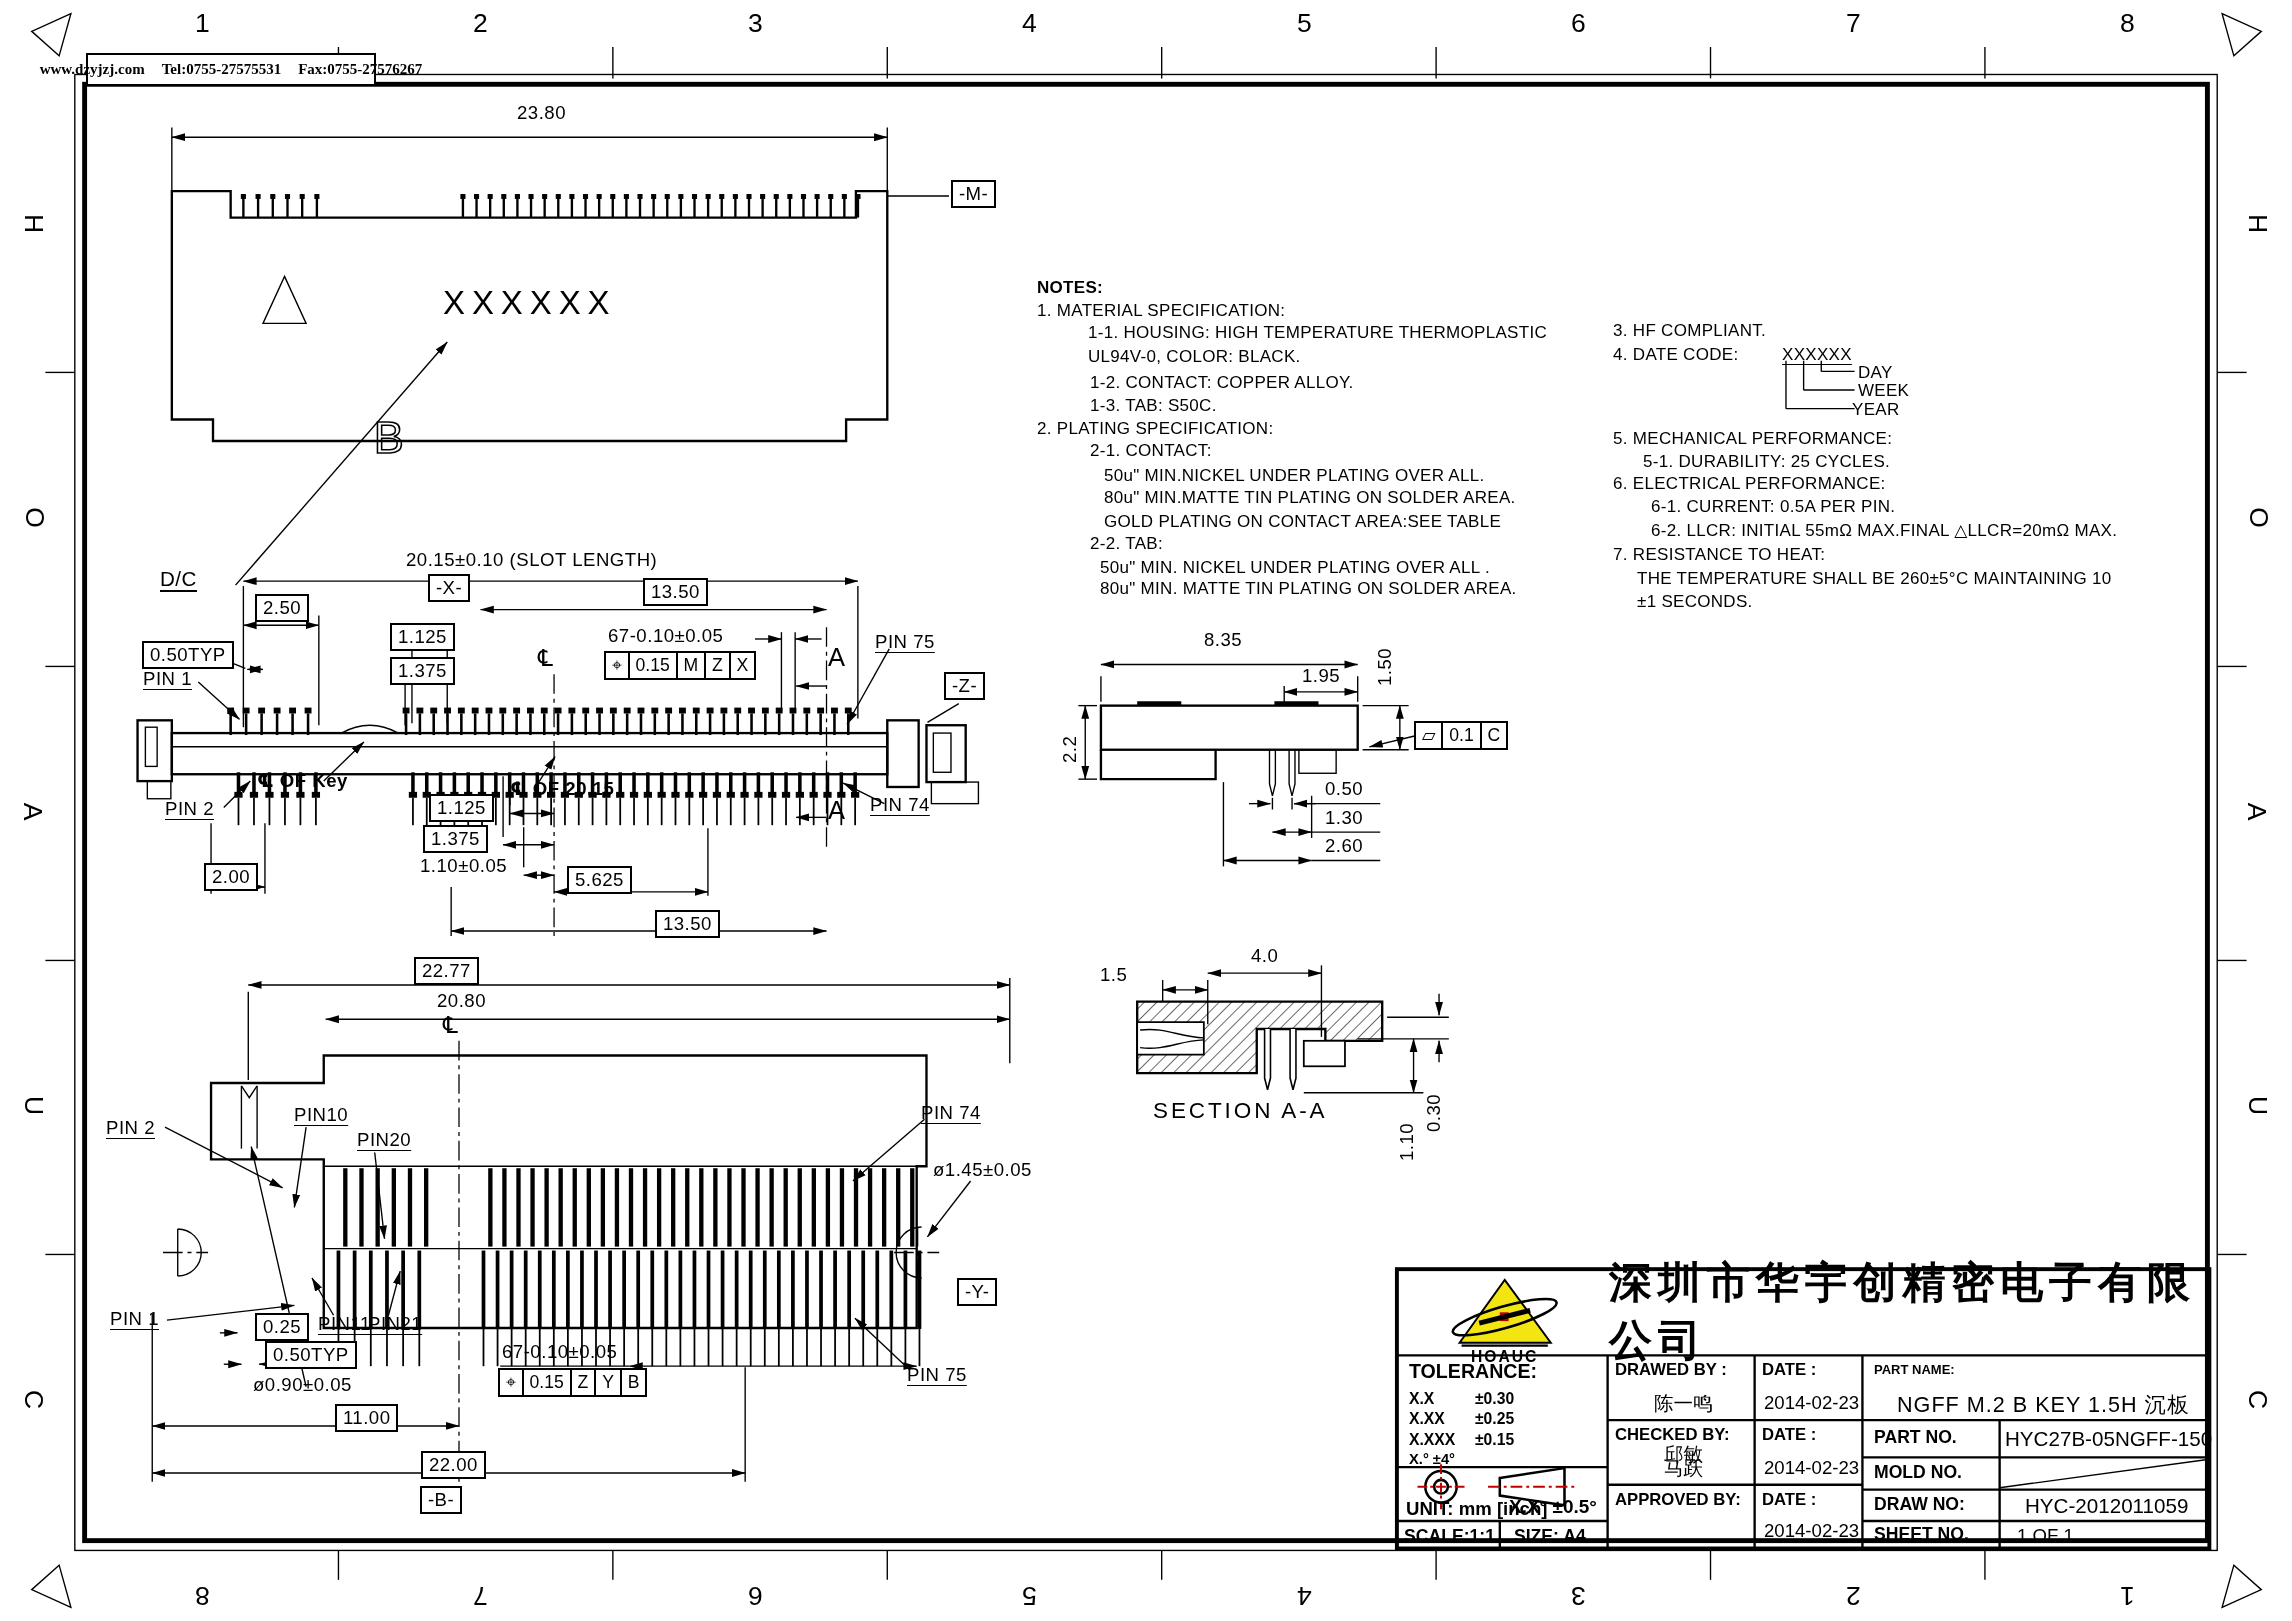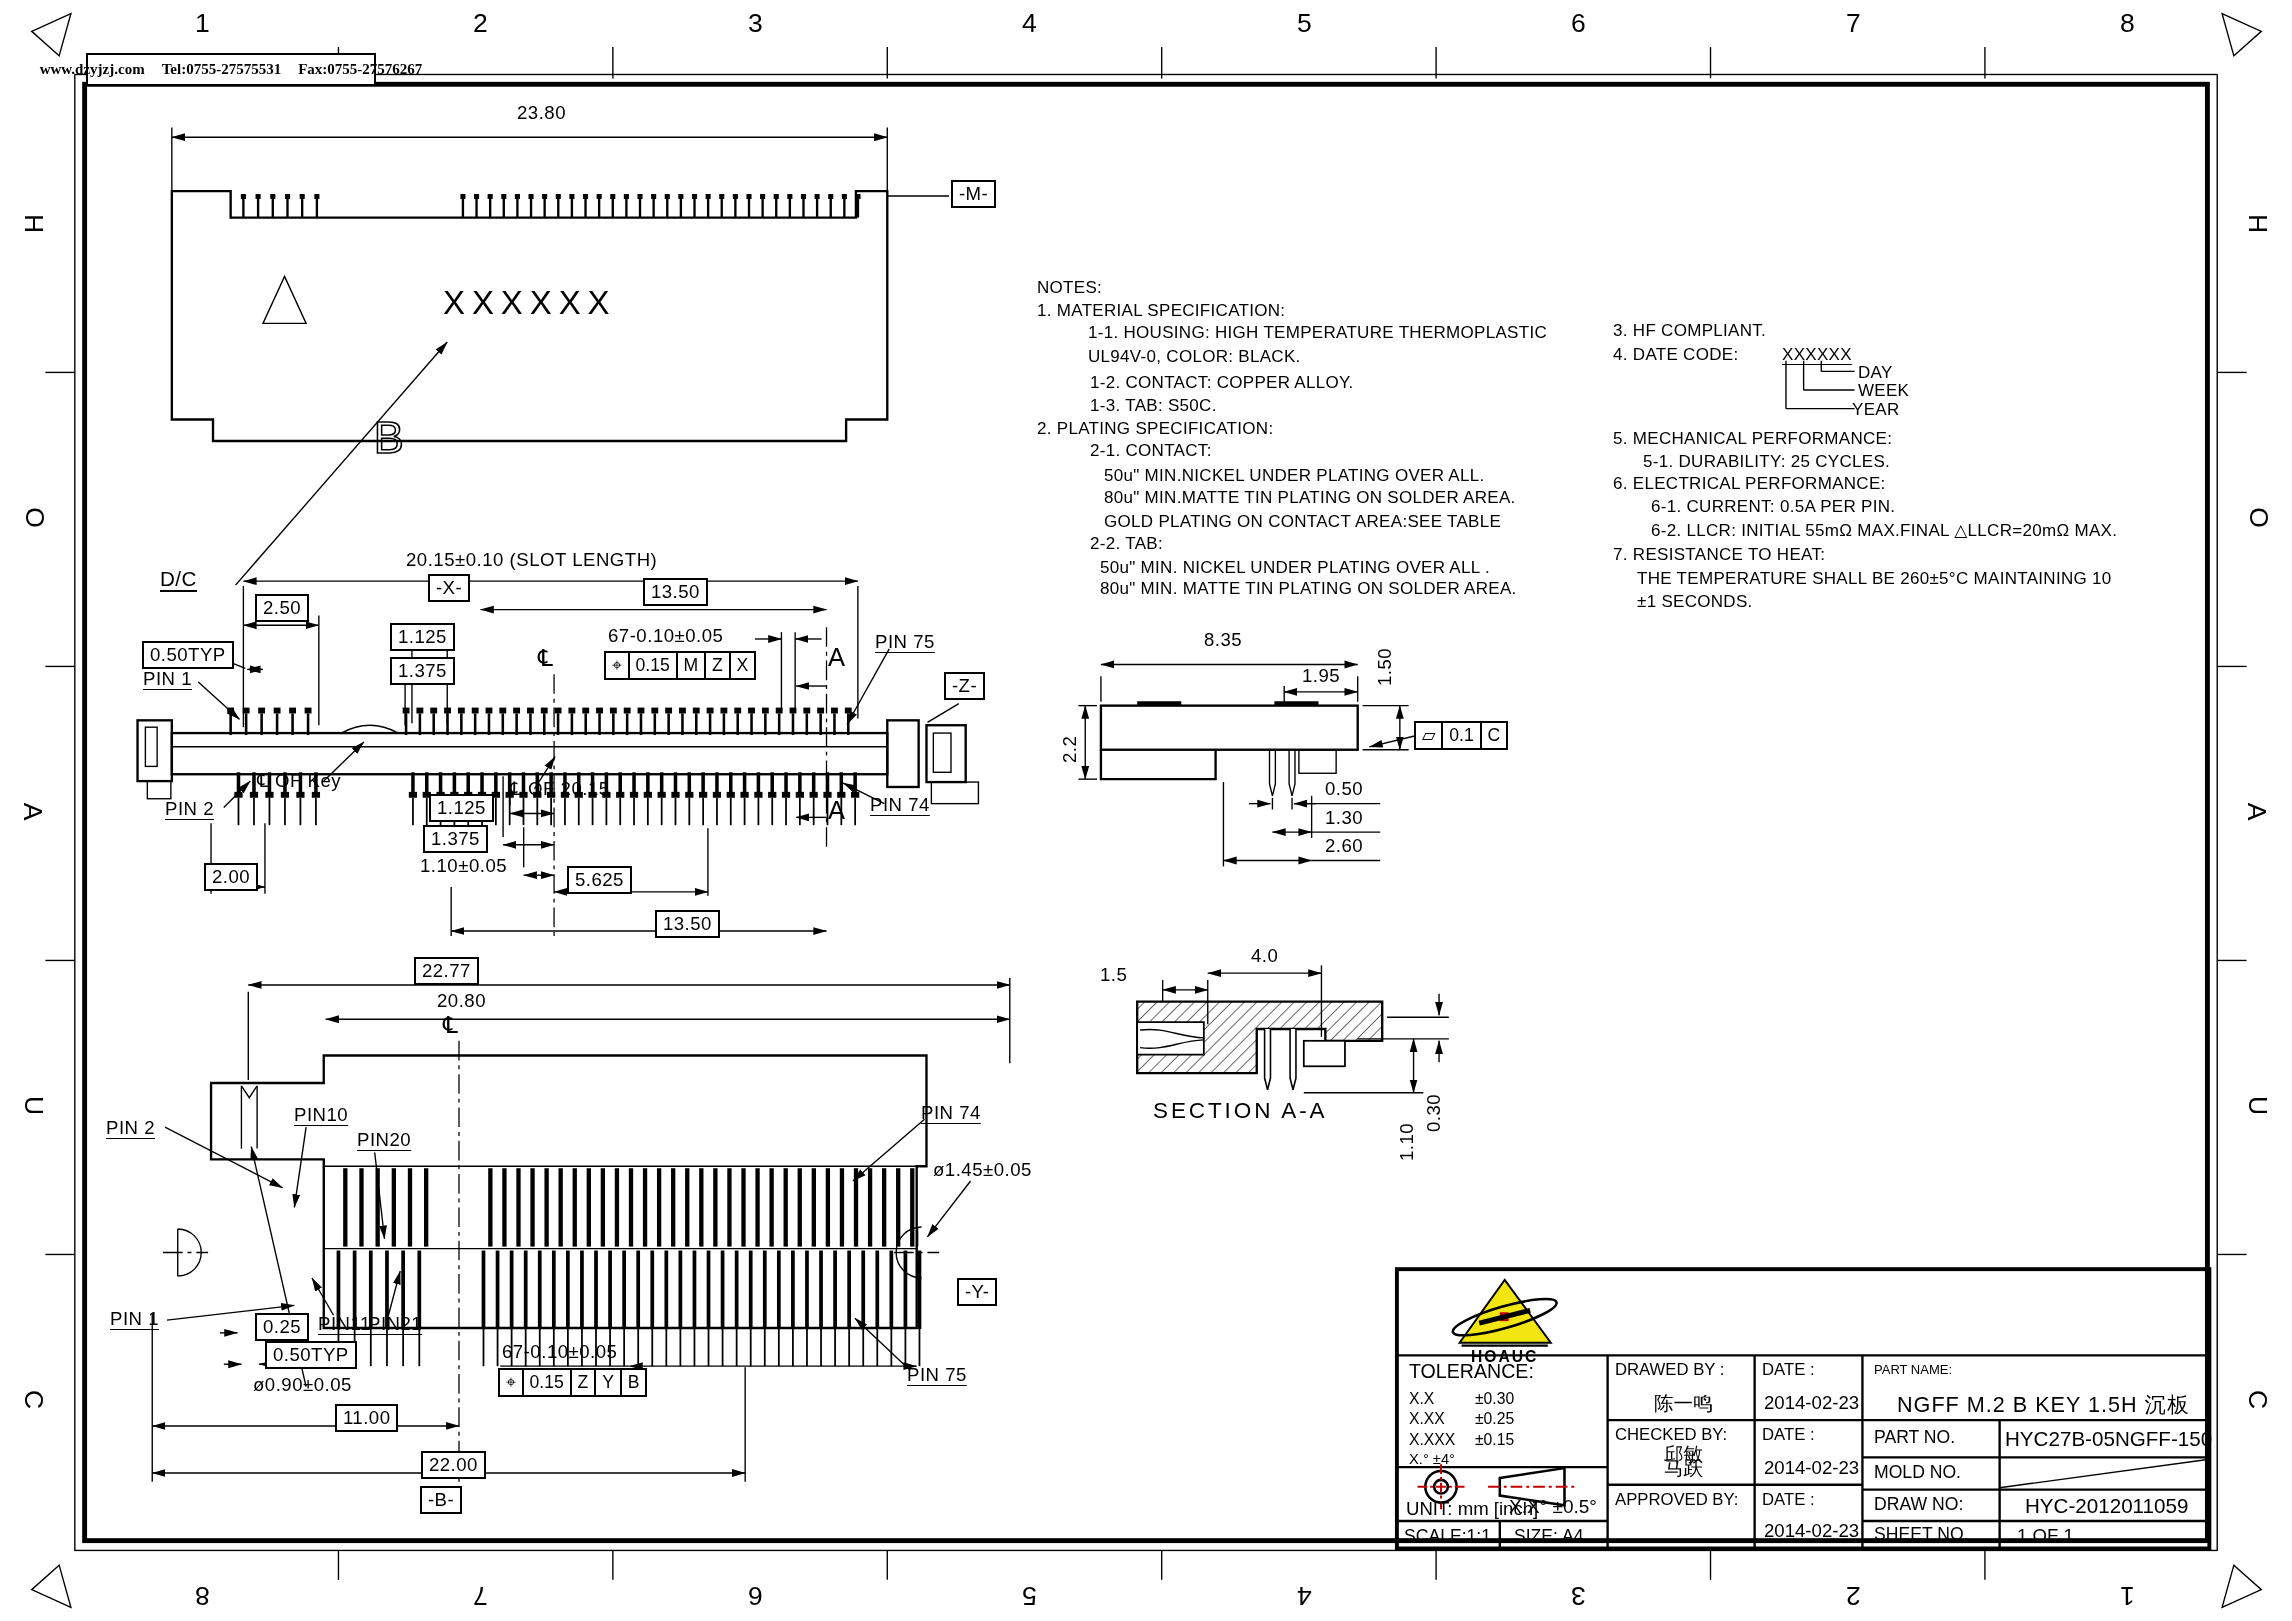--- a/index.html
+++ b/index.html
@@ -12,7 +12,7 @@
   .dm{stroke:#000;stroke-width:1.4;fill:none;}
   .hv{stroke:#000;stroke-width:5;fill:none;}
   .lbl{position:absolute;white-space:nowrap;font-size:18.6px;letter-spacing:0.5px;line-height:1.15;background:transparent;}
-  .b{font-weight:normal;}
+  .b{font-weight:bold;}
   .dbox{border:2px solid #000;background:#fff;padding:0 5.9px;font-size:18.6px;line-height:23.5px;}
   .un{text-decoration:underline;text-underline-offset:3.9px;}
   .rt90{transform:rotate(-90deg);transform-origin:0 0;}

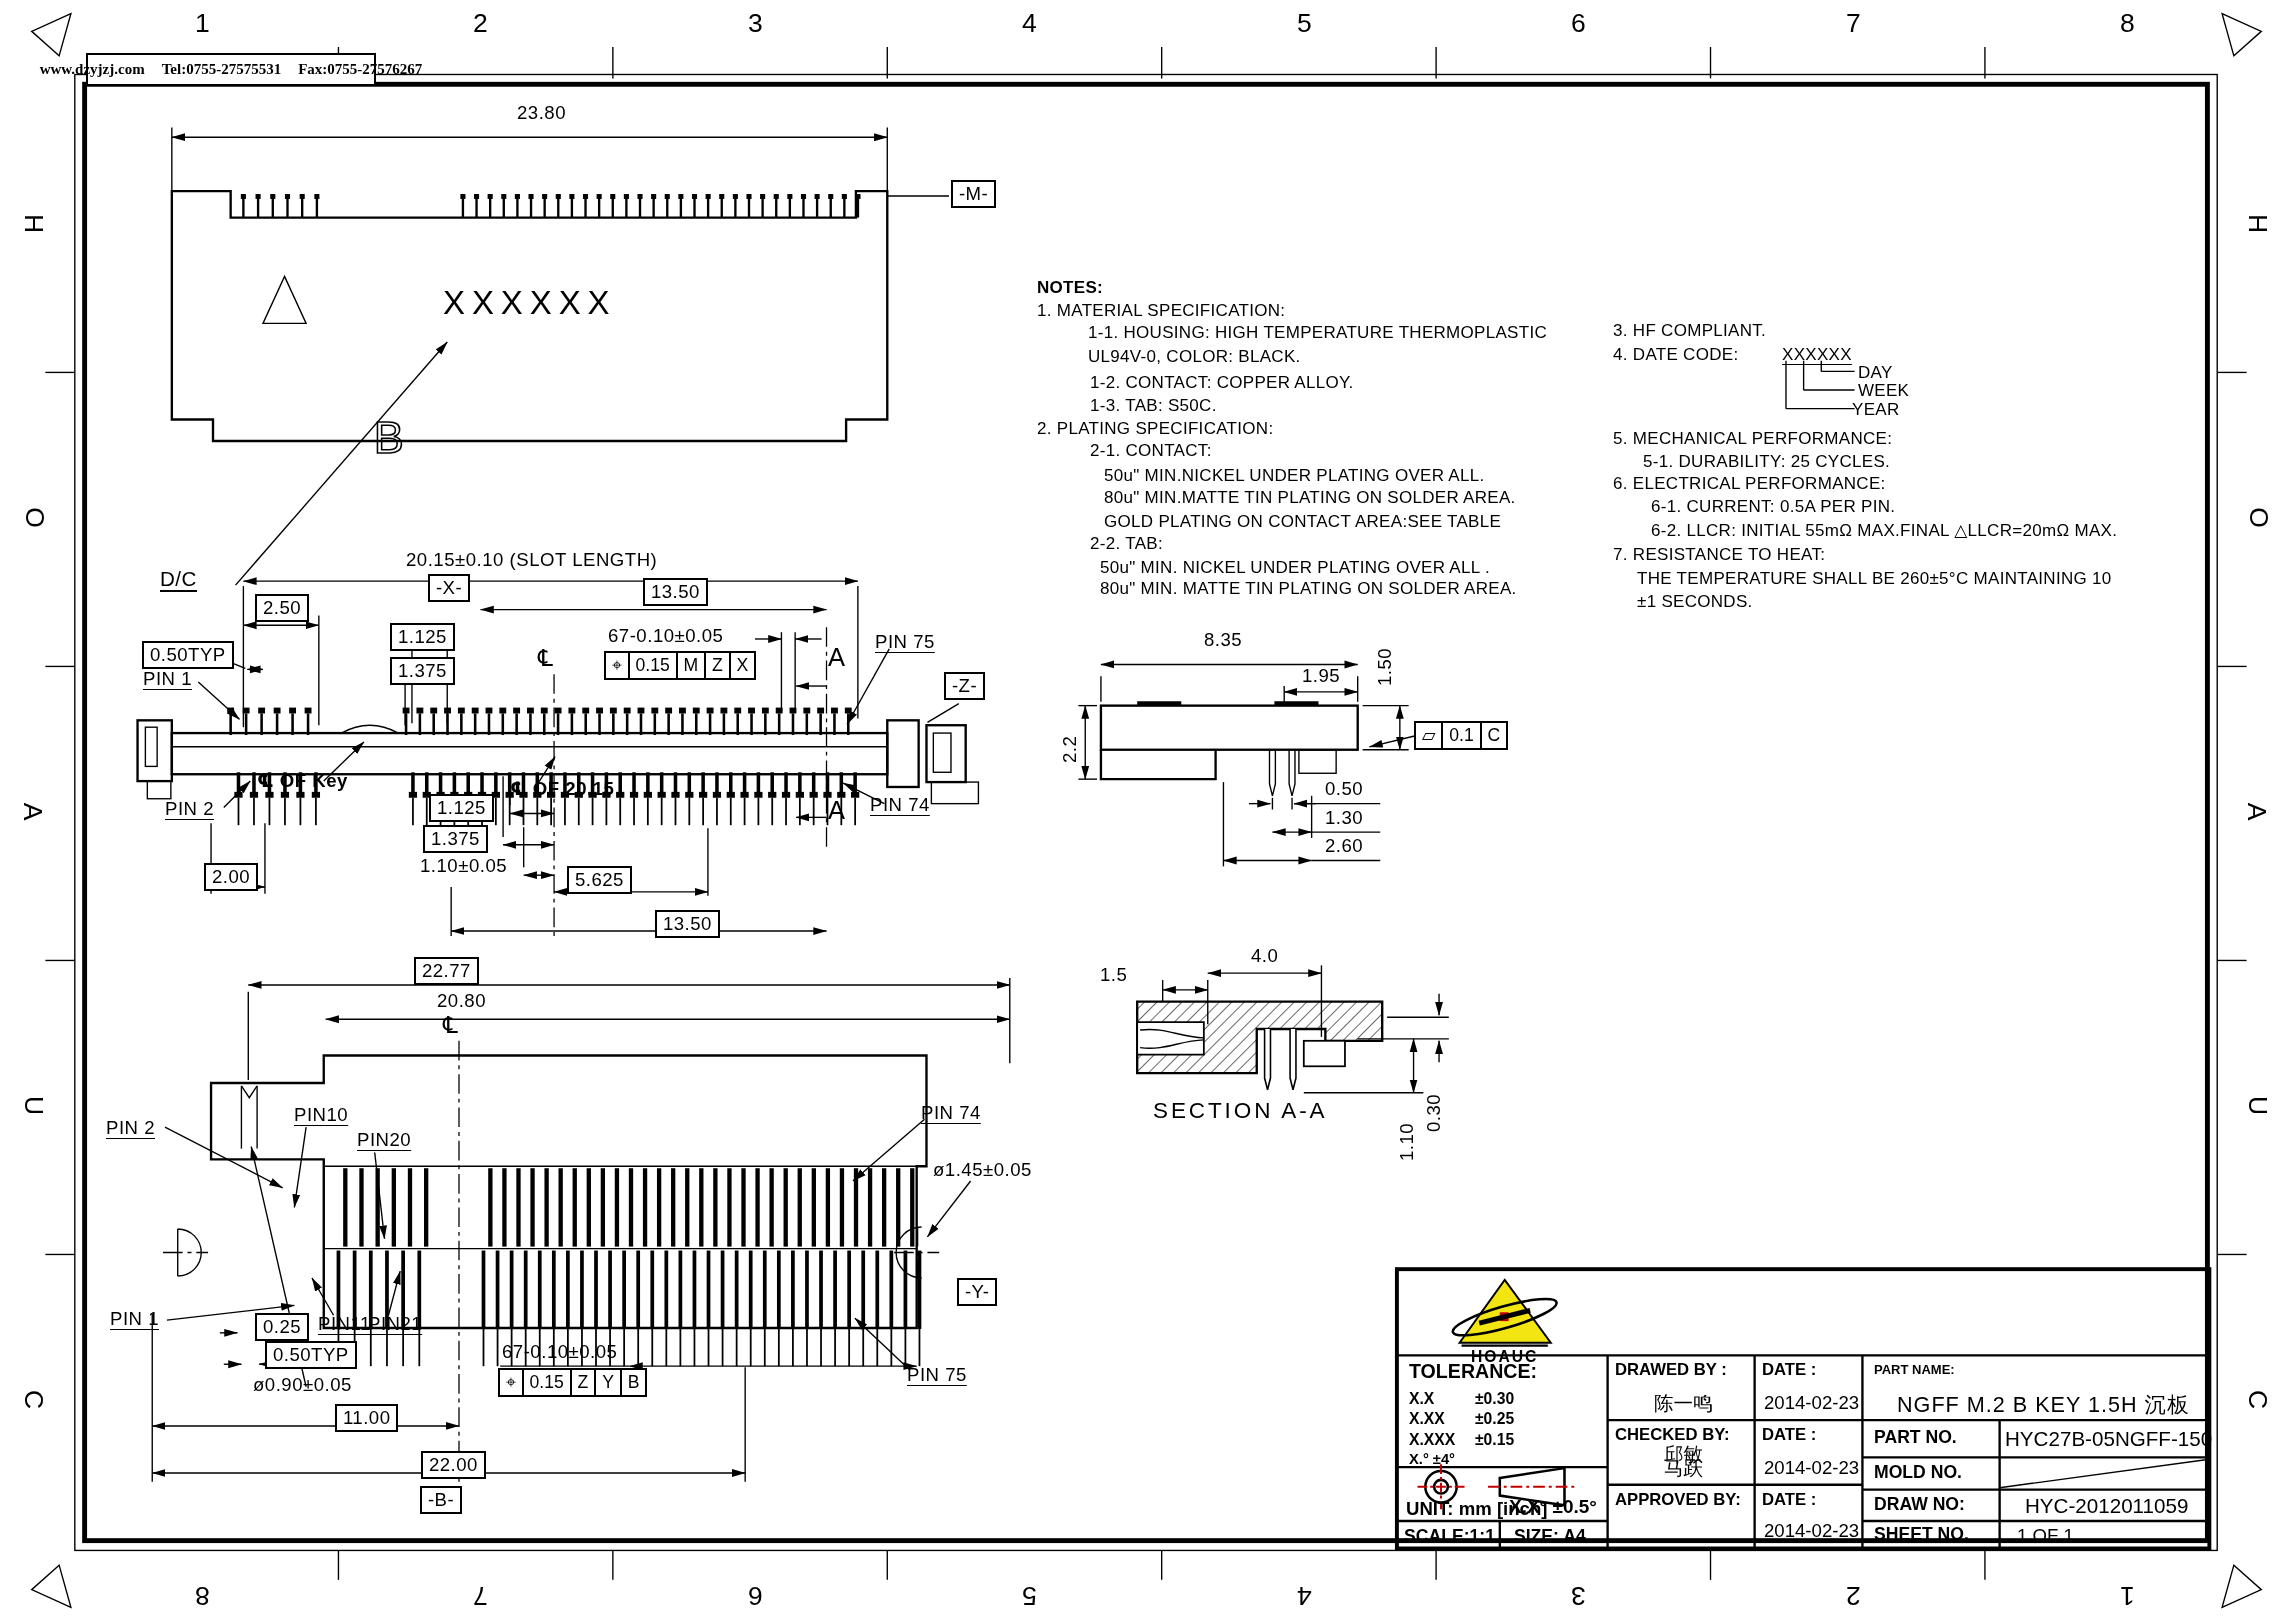--- a/index.html
+++ b/index.html
@@ -838,6 +838,7 @@
 <div class="note" style="left:1637px;top:569px">THE  TEMPERATURE  SHALL  BE  260±5°C  MAINTAINING  10</div>
 <div class="note" style="left:1637px;top:592px">±1  SECONDS.</div>
 
+<div class="company cjk">深圳市华宇创精密电子有限公司</div>
 <div class="tbt b" style="left:1409px;top:1360px;font-size:19.6px">TOLERANCE:</div>
 <div class="tbt b" style="left:1409px;top:1390px;font-size:15.7px">X.X</div>
 <div class="tbt b" style="left:1475px;top:1390px;font-size:15.7px">±0.30</div>

